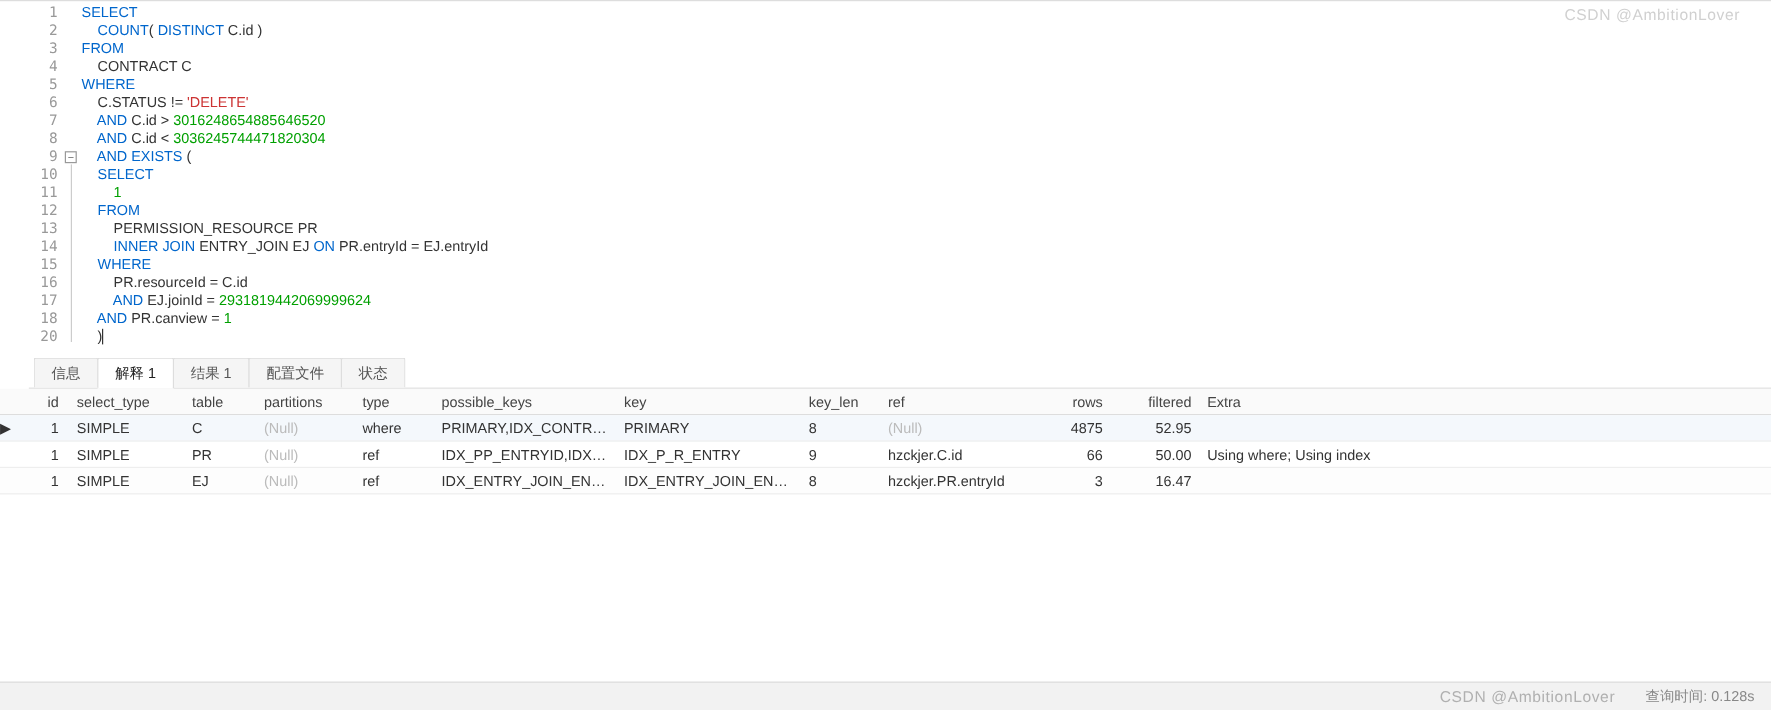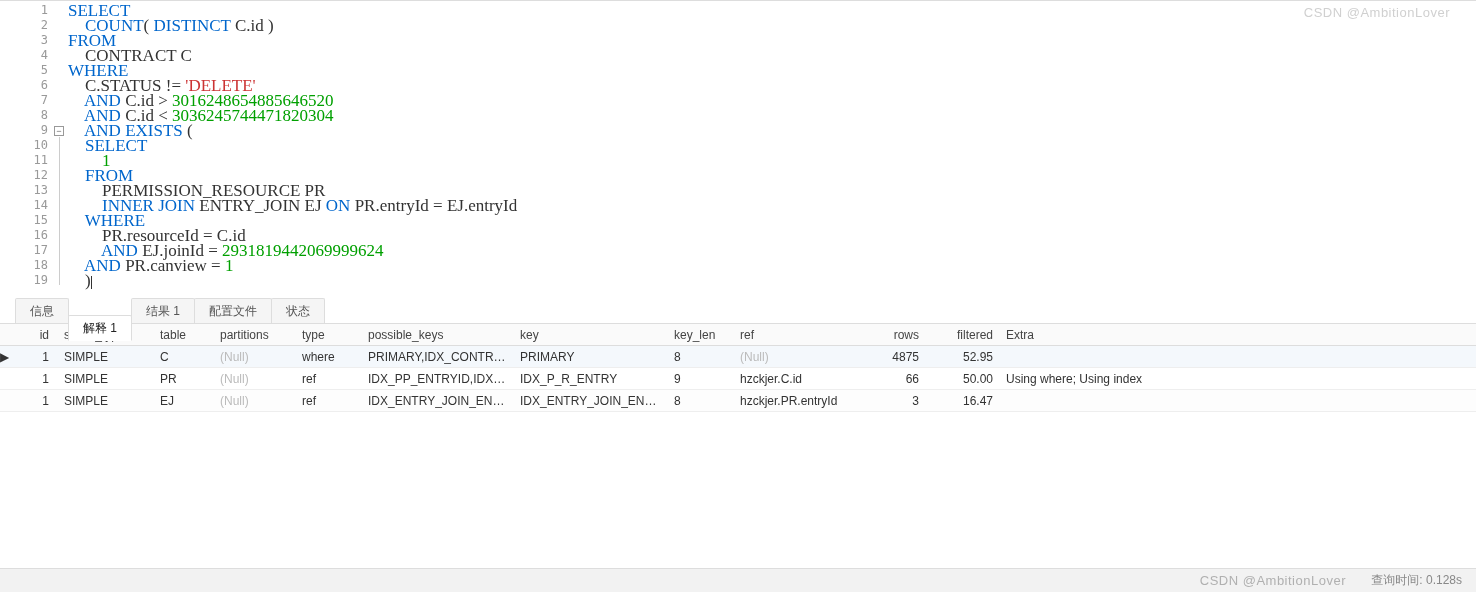--- a/index.html
+++ b/index.html
@@ -10,7 +10,7 @@
   .fold-col { width:14px; position:relative; }
   .fold-mark { position:absolute; left:0; width:10px; height:10px; border:1px solid #999; background:#fff; font-size:9px; line-height:8px; text-align:center; color:#666; }
   .fold-line { position:absolute; left:5px; width:1px; background:#ccc; }
-  .code { font-family: Liberation Serif, serif; font-size:17px; line-height:15px; white-space:pre; }
+  .code { font-family: Liberation Sans, sans-serif; font-size:12px; line-height:15px; white-space:pre; }
   .kw { color:#0066cc; }
   .str { color:#cc3333; }
   .num { color:#00a000; }

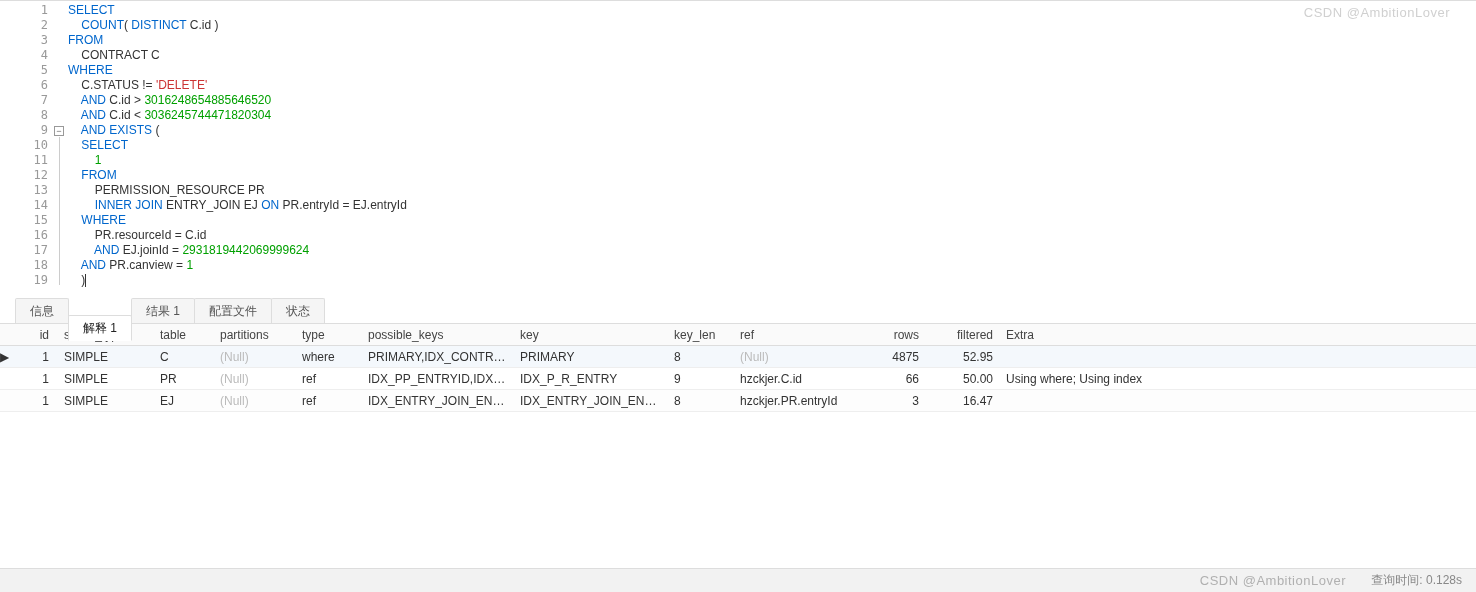--- a/index.html
+++ b/index.html
@@ -69,7 +69,7 @@
       <div class="ln">16</div>
       <div class="ln">17</div>
       <div class="ln">18</div>
-      <div class="ln">19</div>
+      <div class="ln">20</div>
     </div>
   <div class="fold-col">
     <div class="fold-mark" style="top:123px;">−</div>

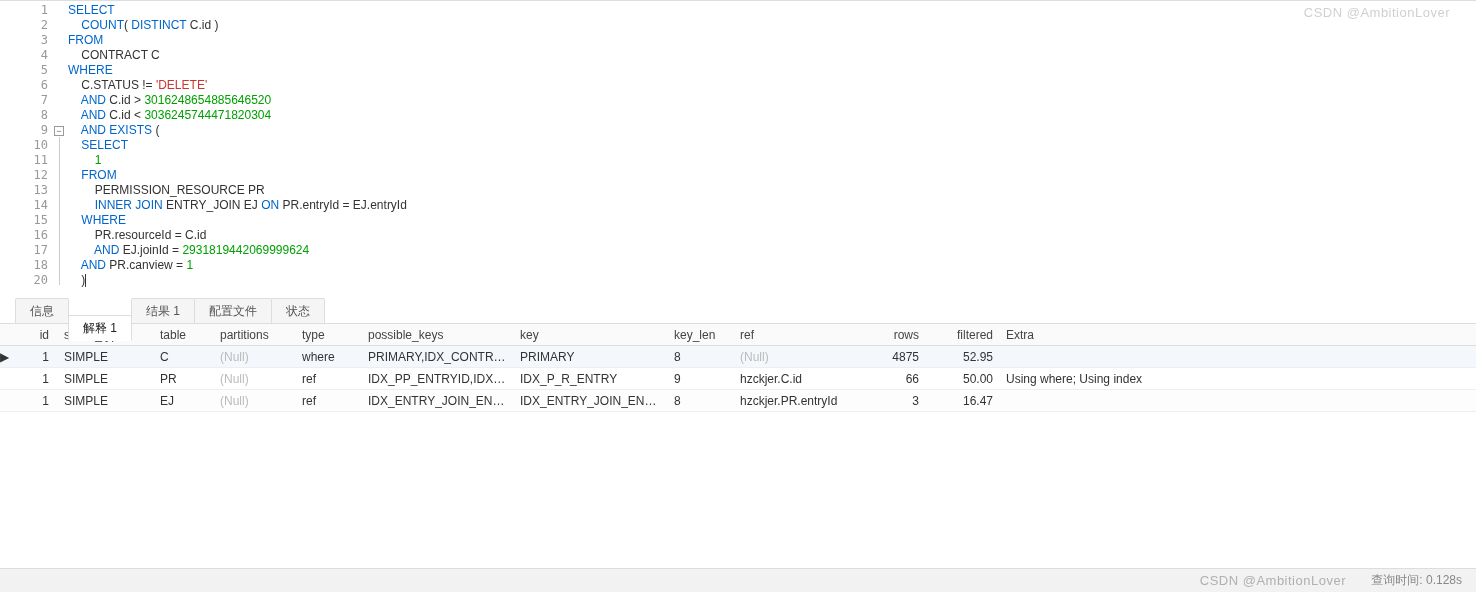--- a/index.html
+++ b/index.html
@@ -16,7 +16,7 @@
   .num { color:#00a000; }
   .cursor { border-left:1px solid #333; display:inline-block; height:13px; vertical-align:middle; }
 
-  .tab-strip { display:flex; background:#fff; border-bottom:1px solid #ddd; height:26px; align-items:flex-end; padding-left:15px; }
+  .tab-strip { display:flex; background:#fff; border-bottom:1px solid #ddd; height:26px; align-items:flex-end; padding-left:4px;margin-left:24px; }
   .tab { padding:4px 14px 3px; border:1px solid #ddd; border-bottom:none; margin-right:-1px; background:#f5f5f5; cursor:pointer; font-size:12px; color:#555; border-radius:2px 2px 0 0; }
   .tab.active { background:#fff; color:#222; position:relative; top:18px; border-bottom:1px solid #fff; }
 

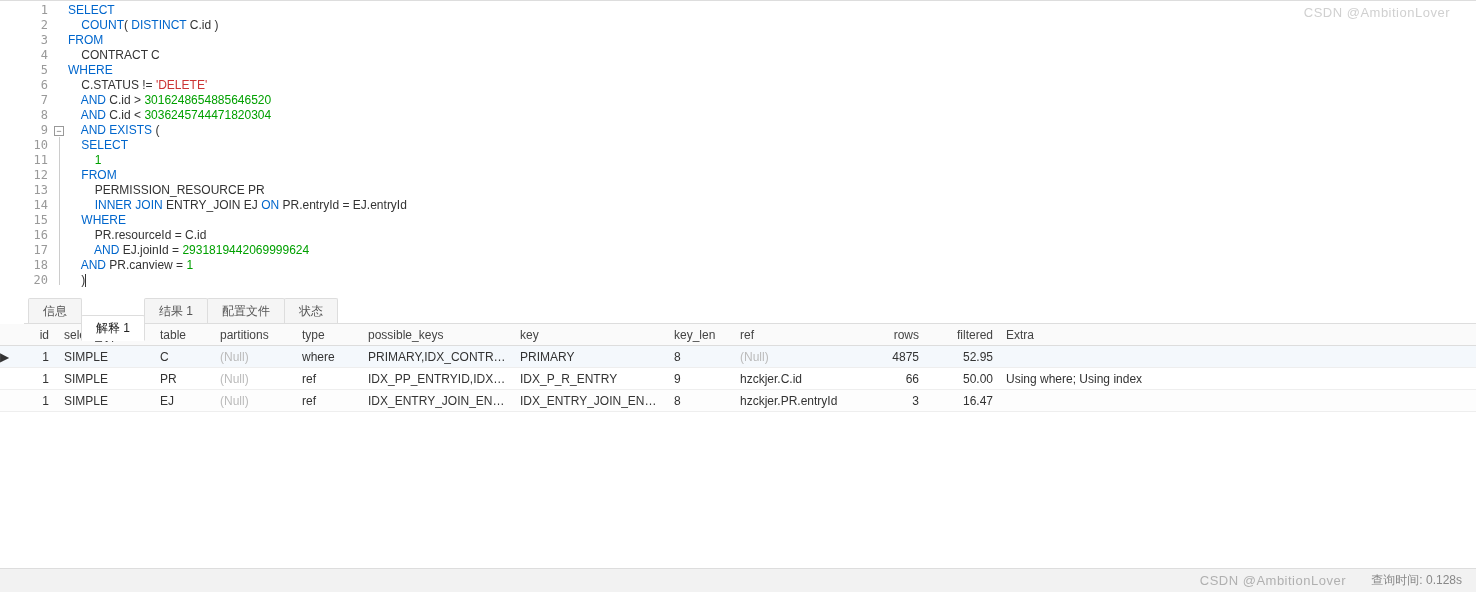--- a/index.html
+++ b/index.html
@@ -18,7 +18,7 @@
 
   .tab-strip { display:flex; background:#fff; border-bottom:1px solid #ddd; height:26px; align-items:flex-end; padding-left:4px;margin-left:24px; }
   .tab { padding:4px 14px 3px; border:1px solid #ddd; border-bottom:none; margin-right:-1px; background:#f5f5f5; cursor:pointer; font-size:12px; color:#555; border-radius:2px 2px 0 0; }
-  .tab.active { background:#fff; color:#222; position:relative; top:18px; border-bottom:1px solid #fff; }
+  .tab.active { background:#fff; color:#222; position:relative; top:1px; border-bottom:1px solid #fff; }
 
   .grid { font-size:12px; }
   .grid-header, .grid-row { display:flex; height:22px; align-items:center; border-bottom:1px solid #eee; }

